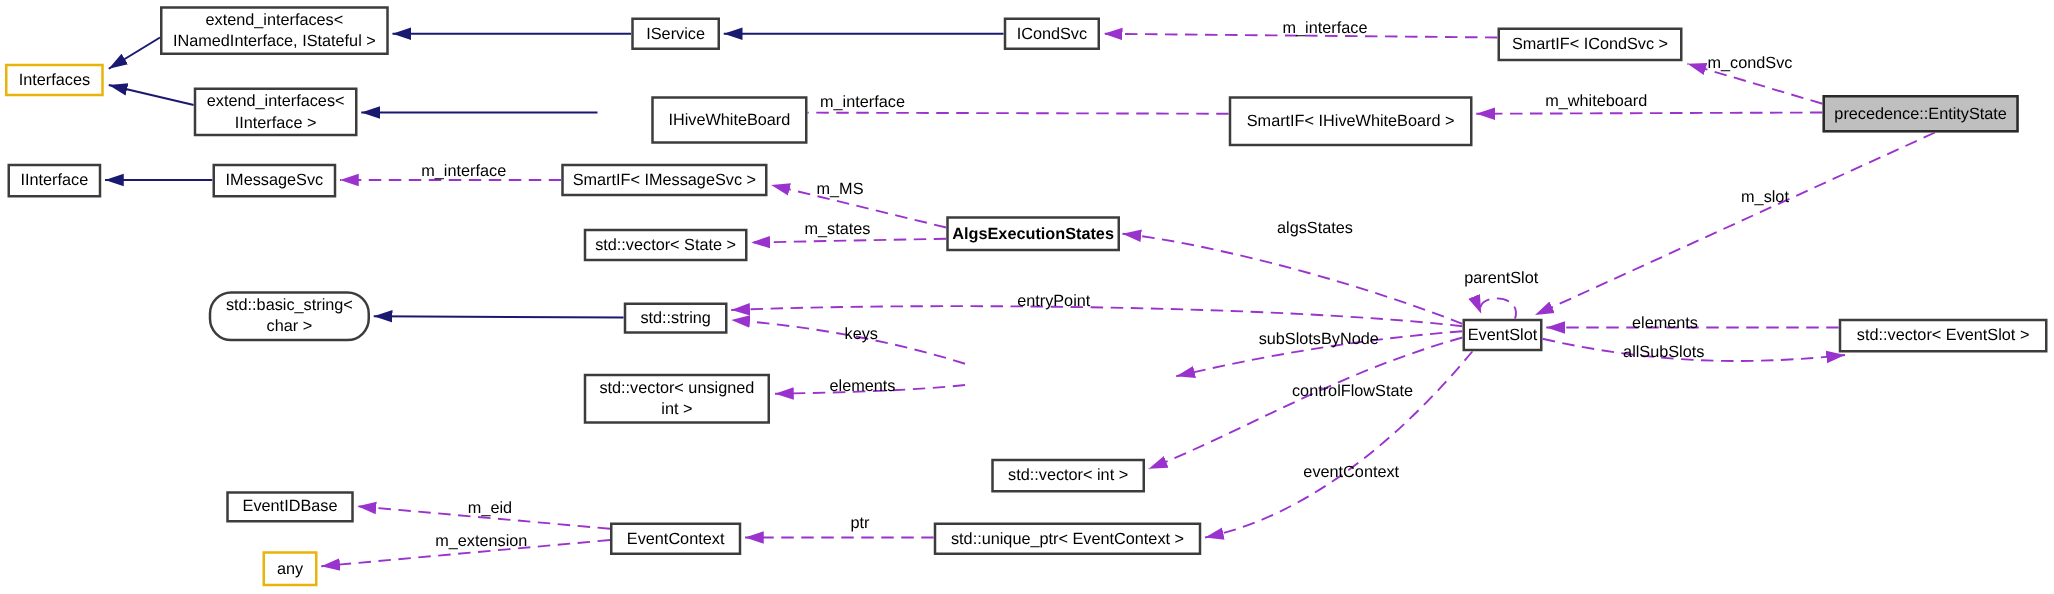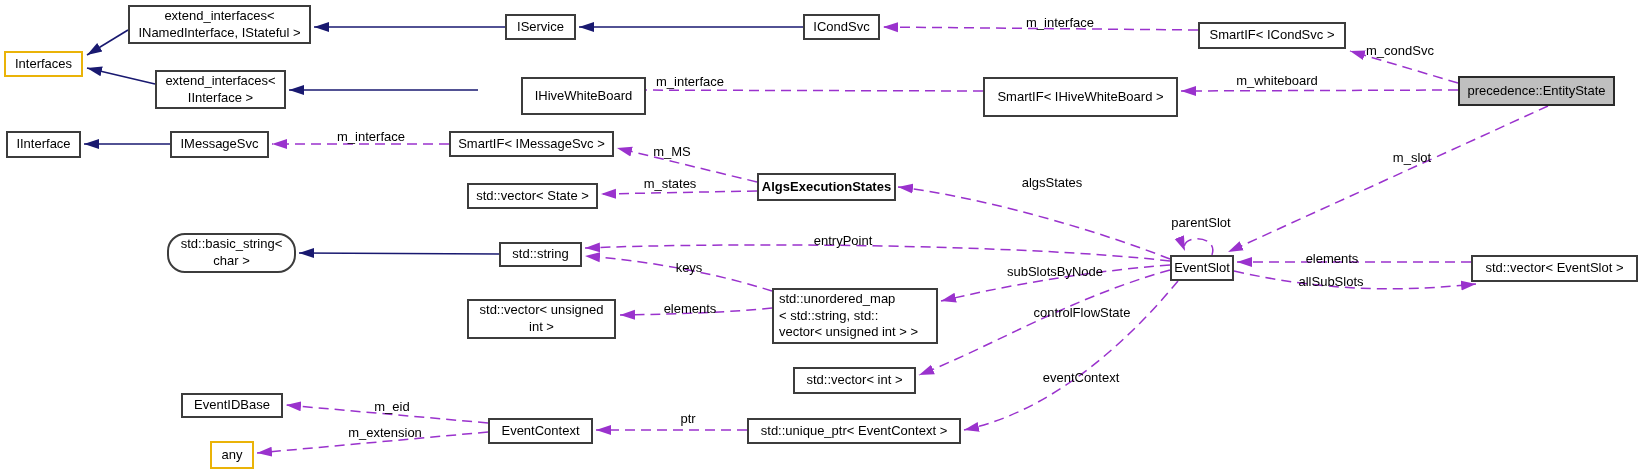--- a/index.html
+++ b/index.html
@@ -86,9 +86,6 @@
   <div class="node" style="left:499px;top:242px;width:83px;height:25px;">std::string</div>
   <div class="node" style="left:467px;top:299px;width:149px;height:40px;">std::vector&lt; unsigned
 int &gt;</div>
-  <div class="node leftalign" style="left:772px;top:288px;width:166px;height:56px;">std::unordered_map
-&lt; std::string, std::
-vector&lt; unsigned int &gt; &gt;</div>
   <div class="node" style="left:793px;top:367px;width:123px;height:27px;">std::vector&lt; int &gt;</div>
   <div class="node" style="left:747px;top:418px;width:214px;height:26px;">std::unique_ptr&lt; EventContext &gt;</div>
   <div class="node" style="left:488px;top:418px;width:105px;height:26px;">EventContext</div>

